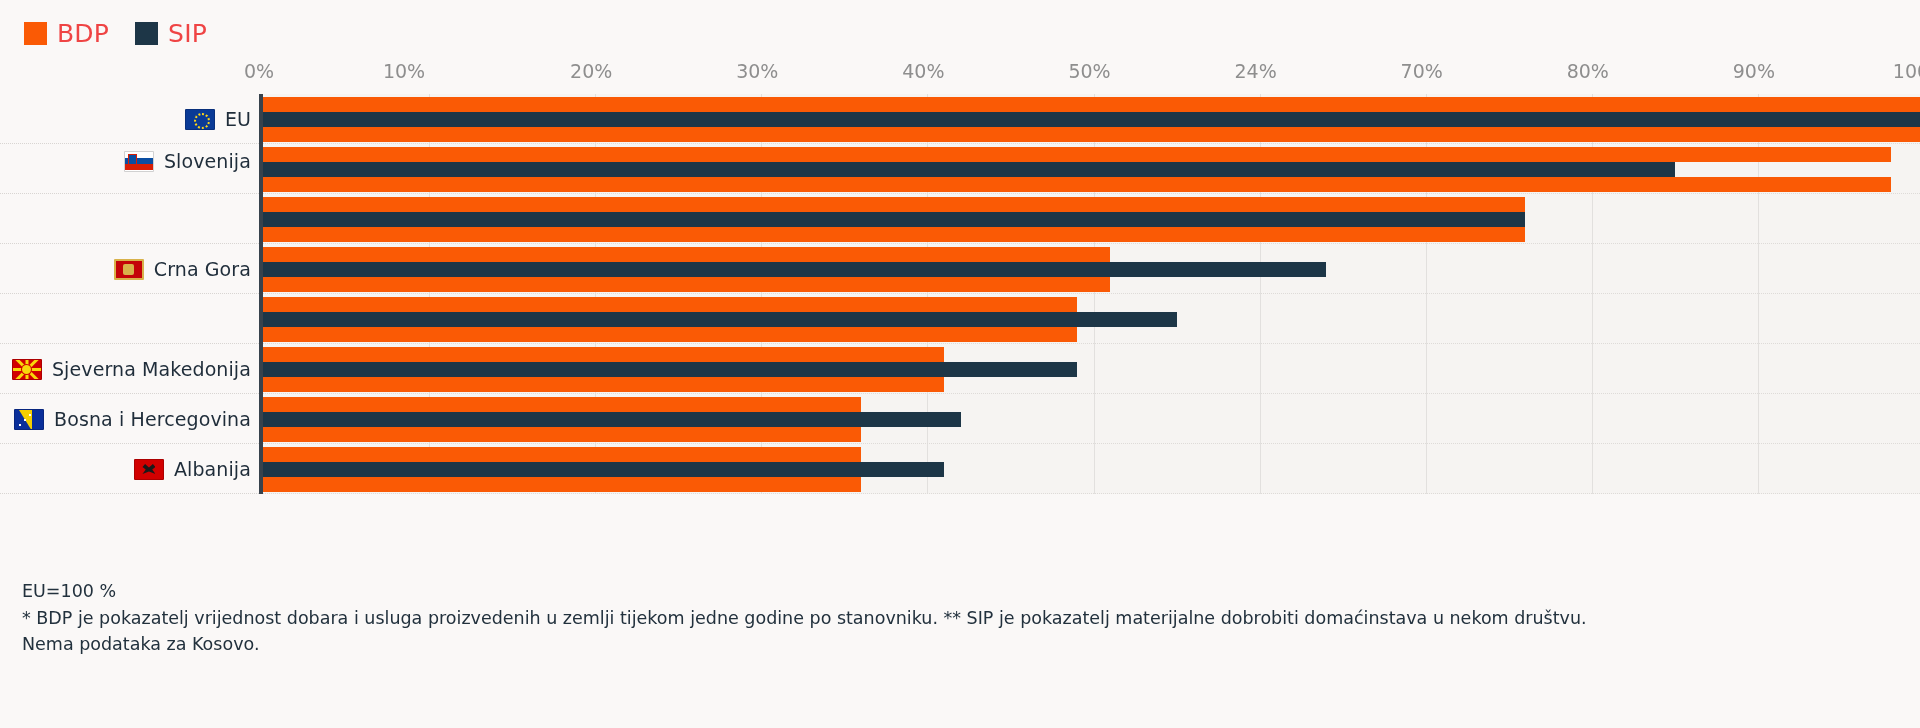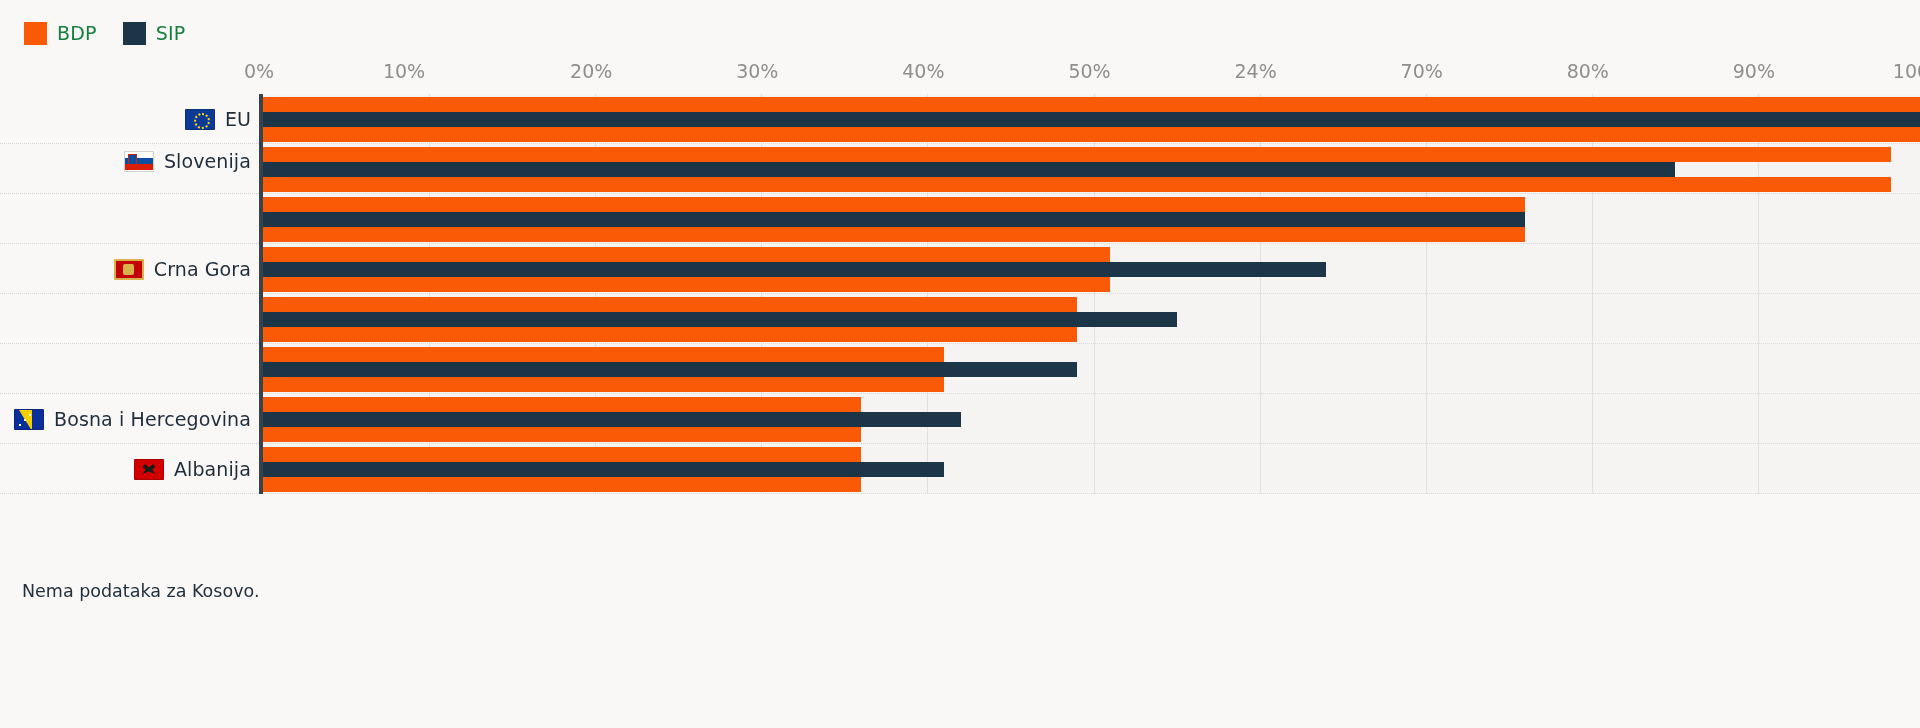--- a/index.html
+++ b/index.html
@@ -30,8 +30,8 @@
   .legend-item { display: flex; align-items: center; gap: 10px; }
   .legend-swatch { width: 23px; height: 23px; display: block; }
   .legend-label {
-    font-size: 19px;
-    color: #15803d;
+    font-size: 25px;
+    color: #ef4444;
     letter-spacing: .2px;
     white-space: nowrap;
   }

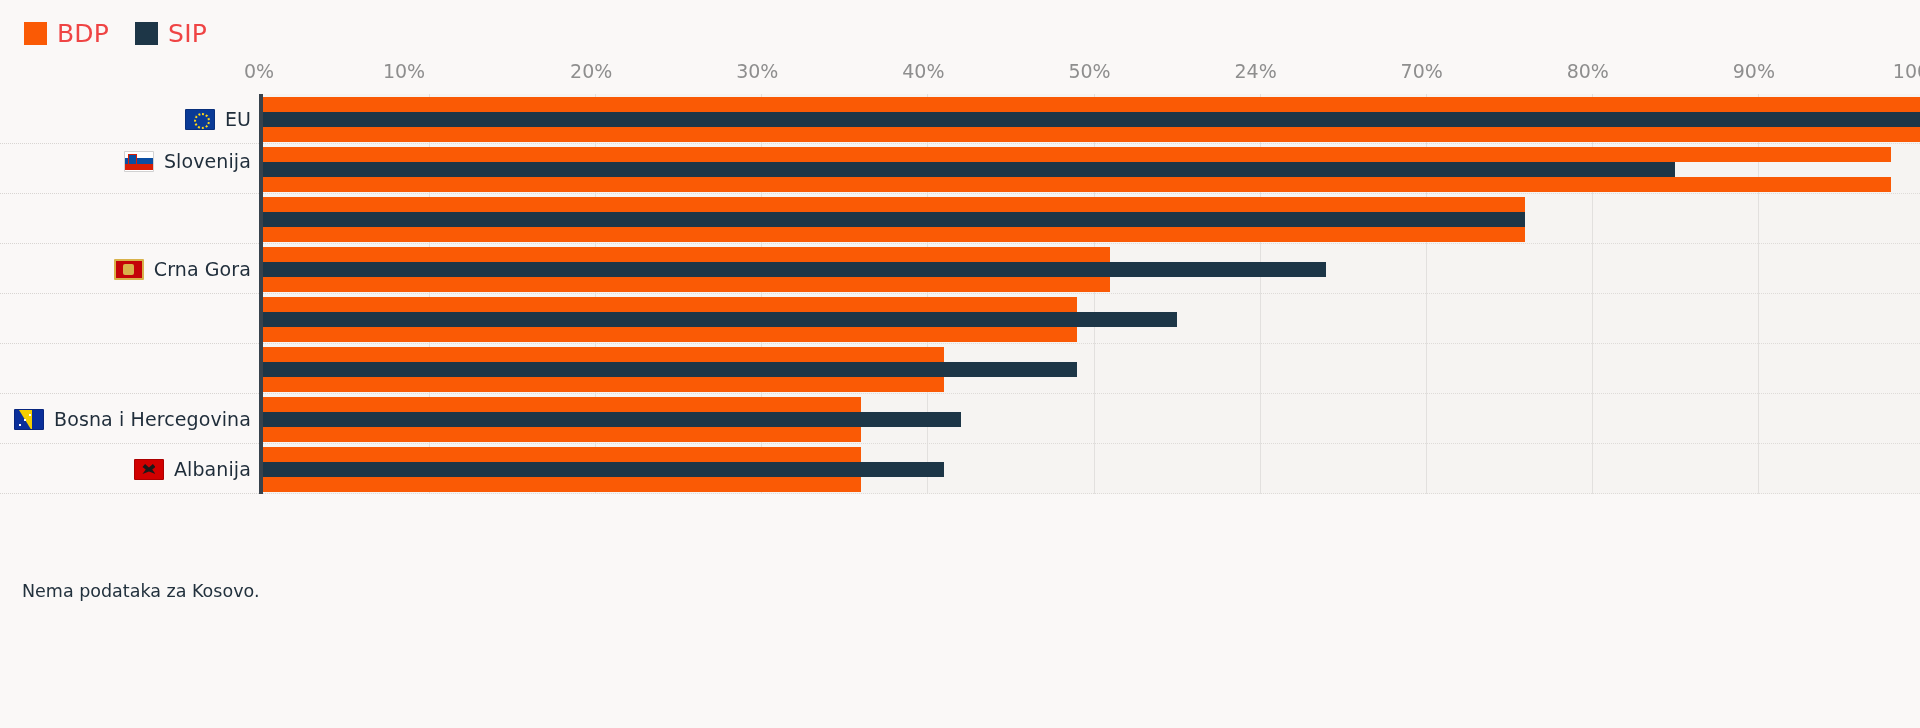--- a/index.html
+++ b/index.html
@@ -240,6 +240,16 @@
       </div>
       <div class="cat-sep" style="top: 199px;"></div>
       <div class="cat-sep" style="top: 249px;"></div>
+      <div class="cat-row right-align" style="top: 250px;">
+        <span class="cat-flag f-mk">
+          <span class="ray"></span>
+          <span class="ray r2"></span>
+          <span class="ray r3"></span>
+          <span class="ray r4"></span>
+          <span class="sun"></span>
+        </span>
+        <span class="cat-name">Sjeverna Makedonija</span>
+      </div>
       <div class="cat-sep" style="top: 299px;"></div>
       <div class="cat-row right-align" style="top: 300px;">
         <span class="cat-flag f-ba">

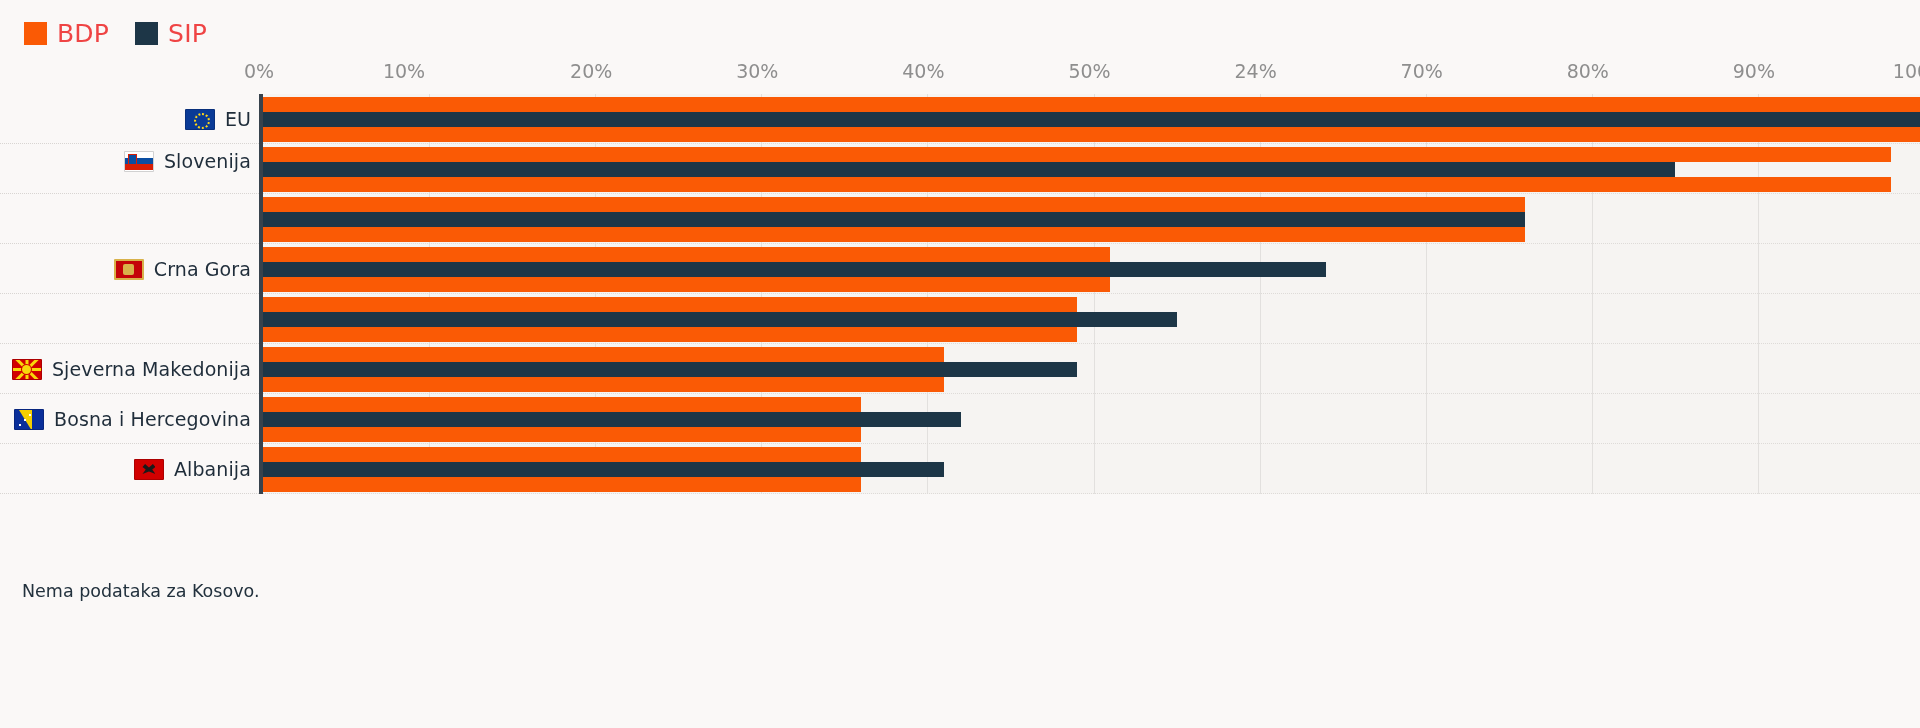--- a/index.html
+++ b/index.html
@@ -344,6 +344,7 @@
   </div>
 
   <div class="footer">
+    <div class="footer-line">EU=100 %</div>
     <div class="footer-line">Nema podataka za Kosovo.</div>
   </div>
 

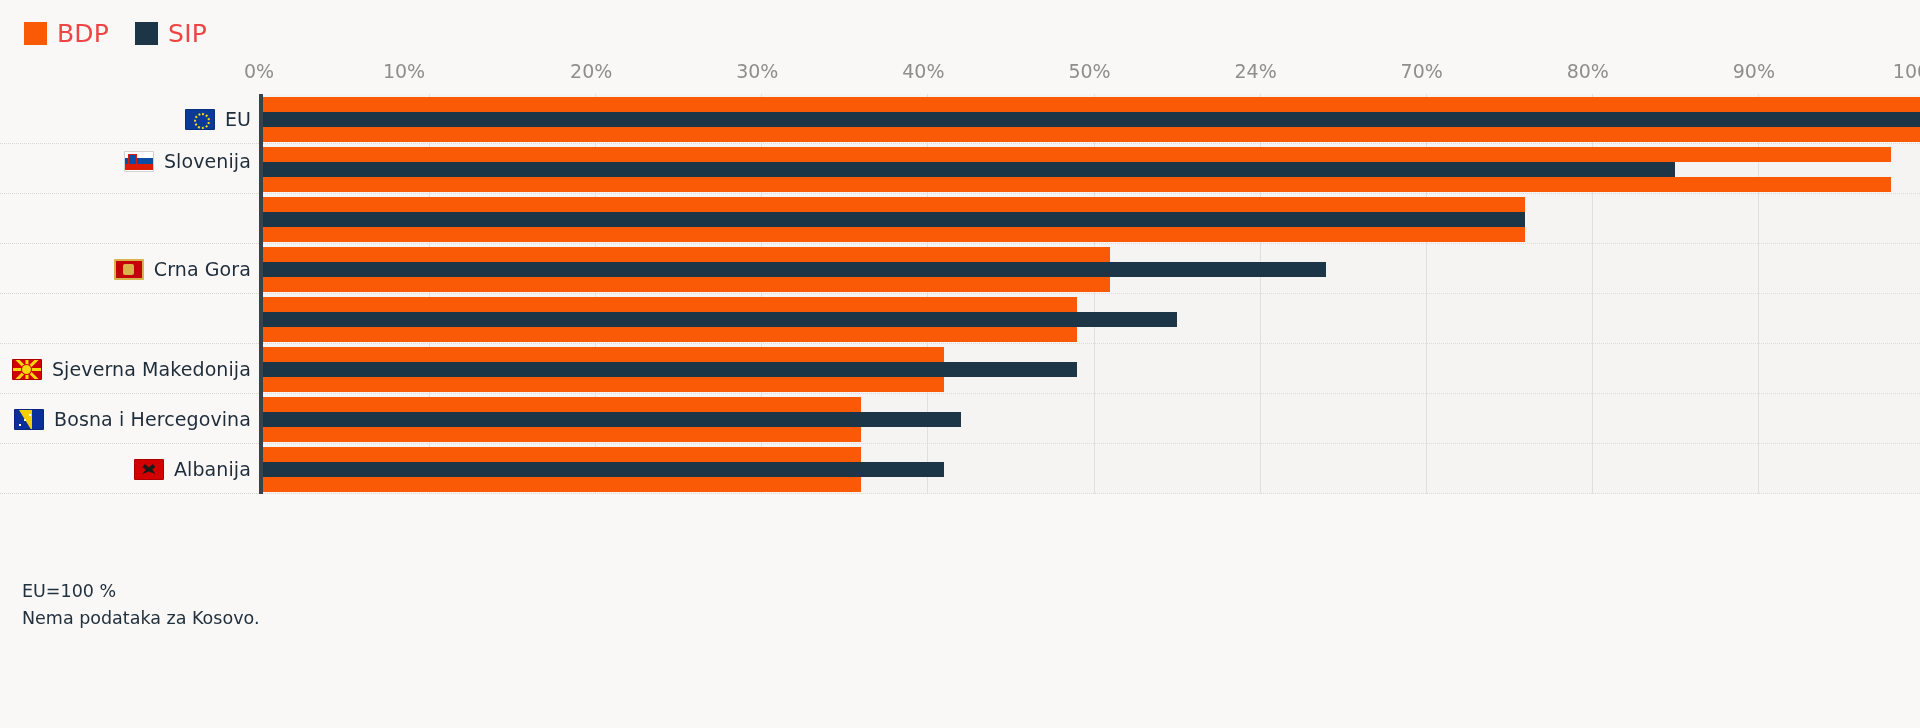--- a/index.html
+++ b/index.html
@@ -345,6 +345,7 @@
 
   <div class="footer">
     <div class="footer-line">EU=100 %</div>
+    <div class="footer-line">* BDP je pokazatelj vrijednost dobara i usluga proizvedenih u zemlji tijekom jedne godine po stanovniku. ** SIP je pokazatelj materijalne dobrobiti domaćinstava u nekom društvu.</div>
     <div class="footer-line">Nema podataka za Kosovo.</div>
   </div>
 

